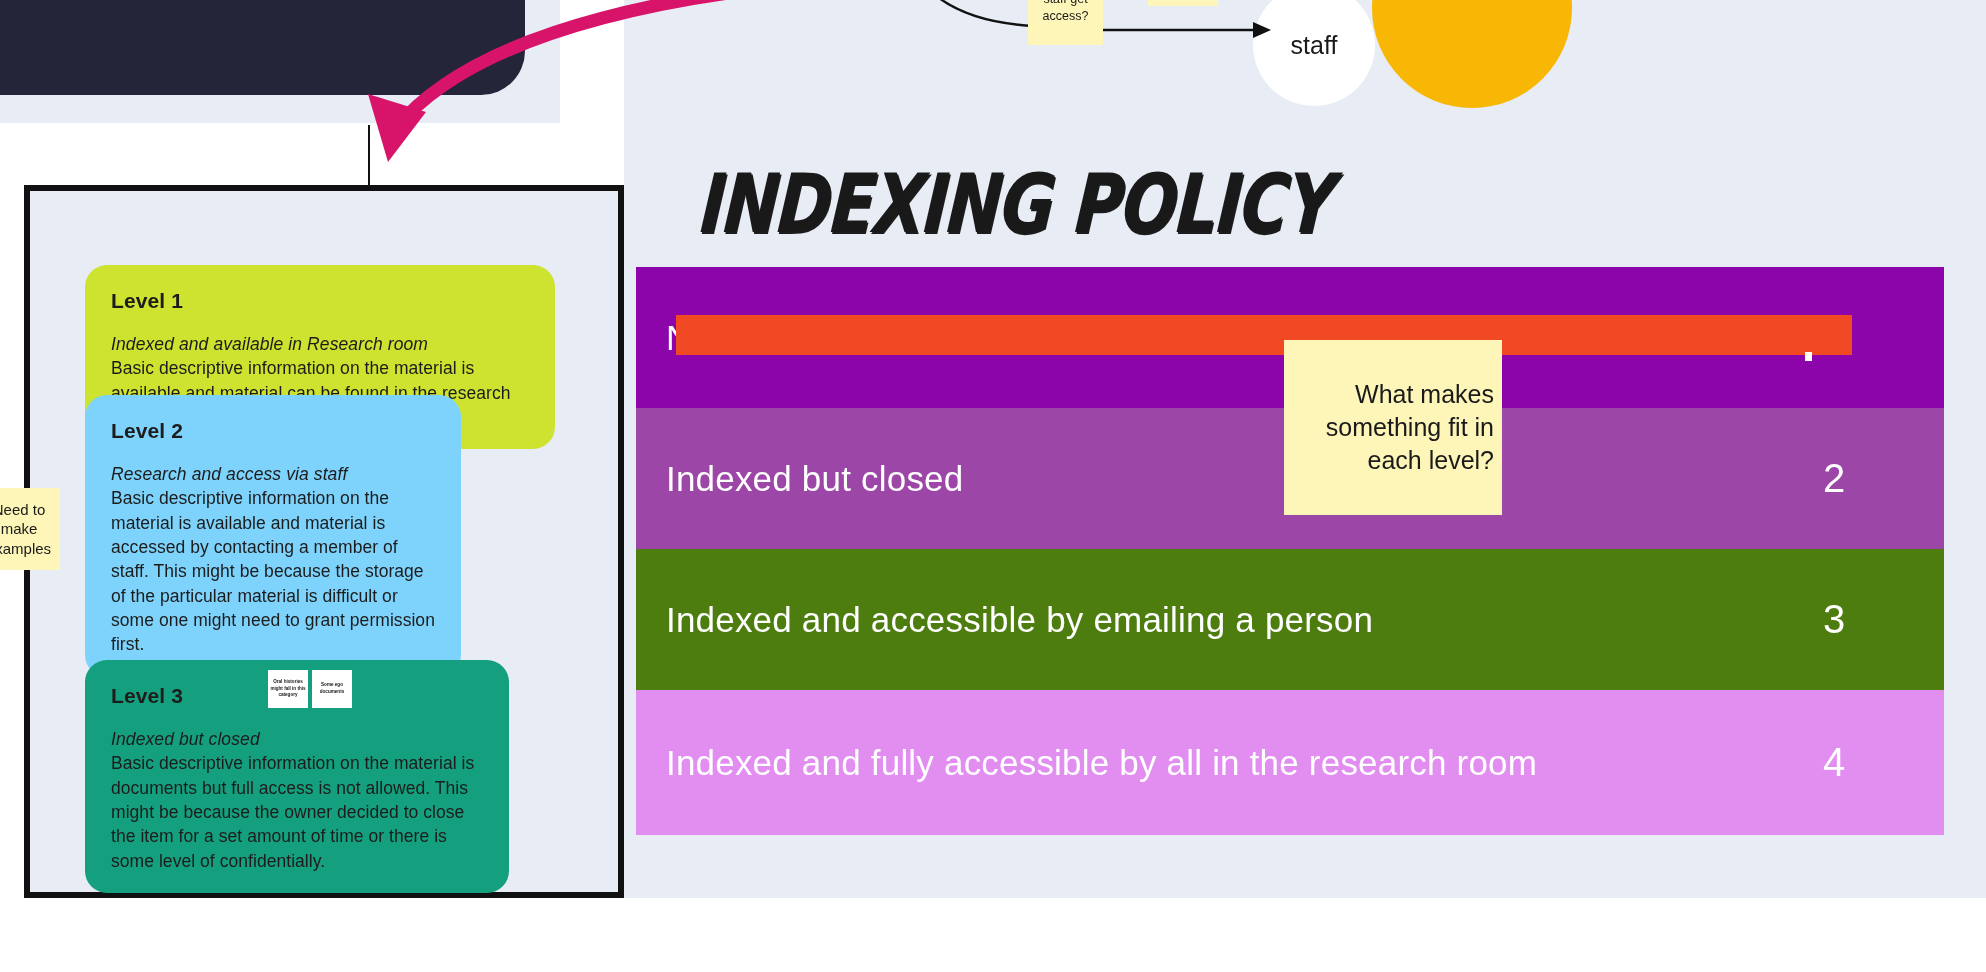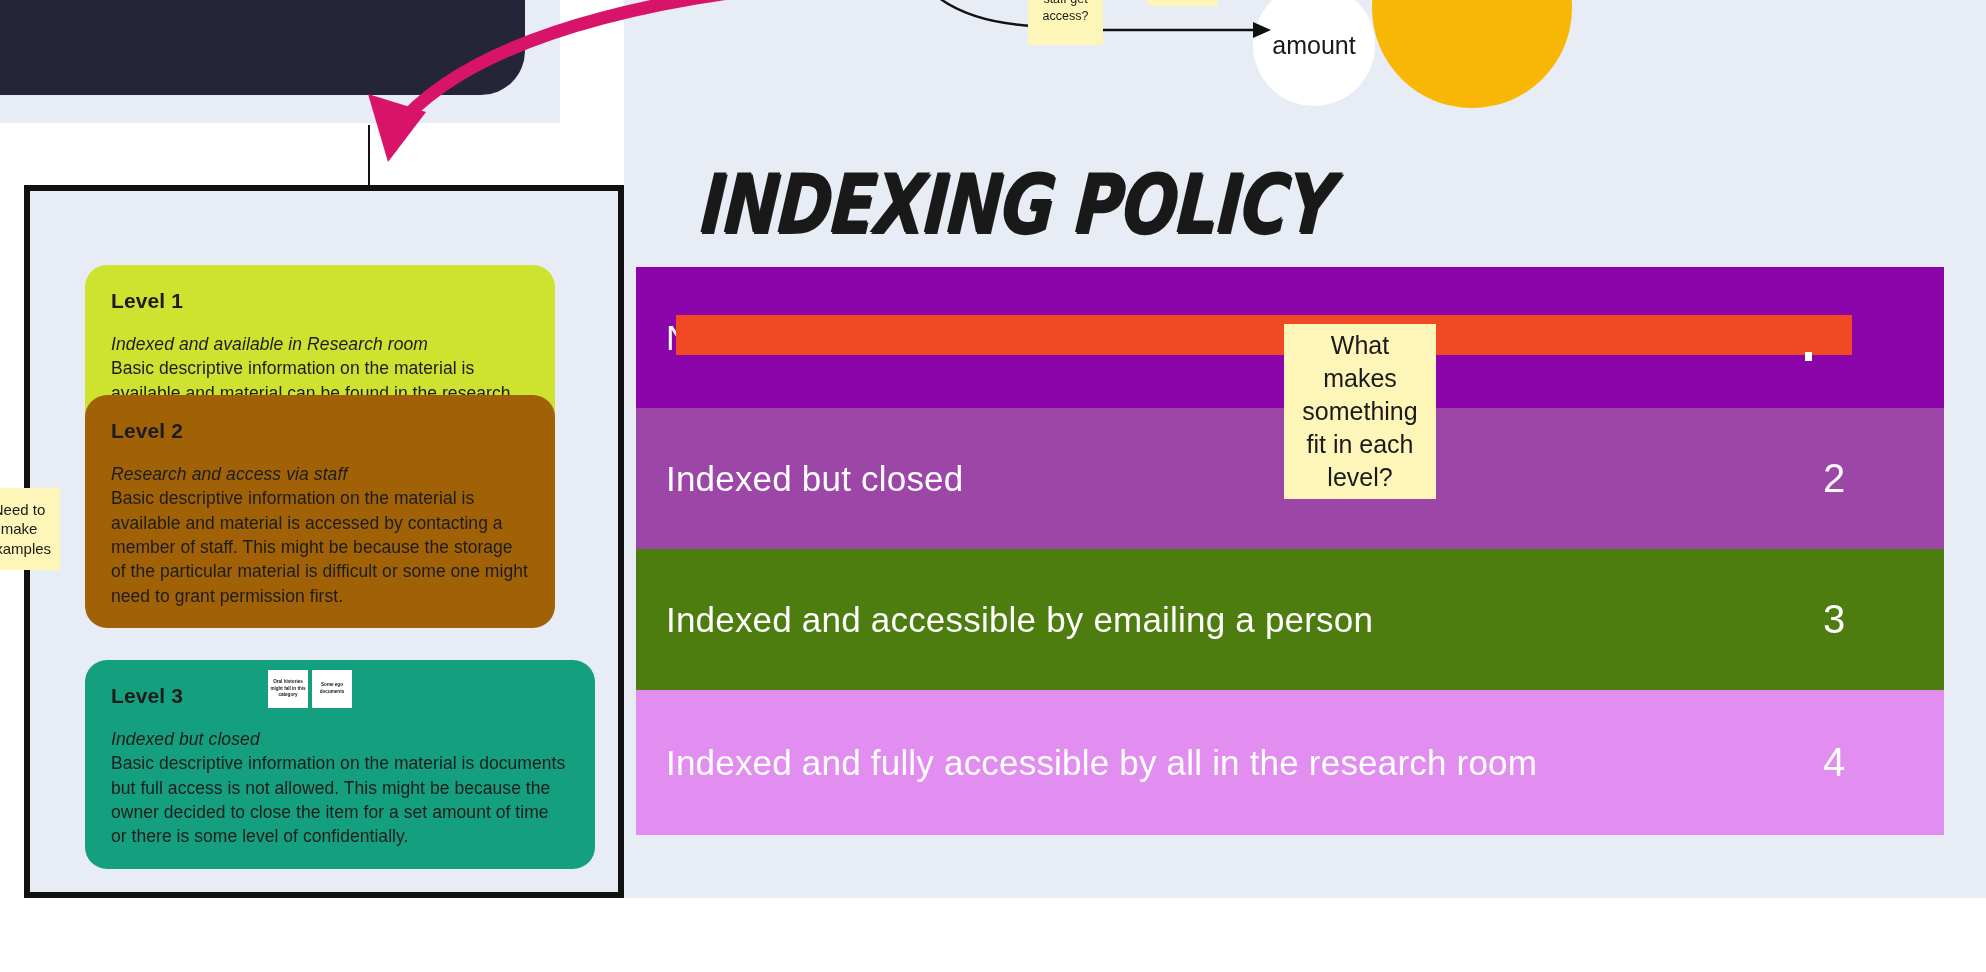--- a/index.html
+++ b/index.html
@@ -221,7 +221,7 @@
 
   <div class="circle-yellow"></div>
   <div class="circle-staff">
-    <span>amount</span>
+    <span>staff</span>
   </div>
 
   <svg class="arrow-curve-left" viewBox="0 0 150 110">

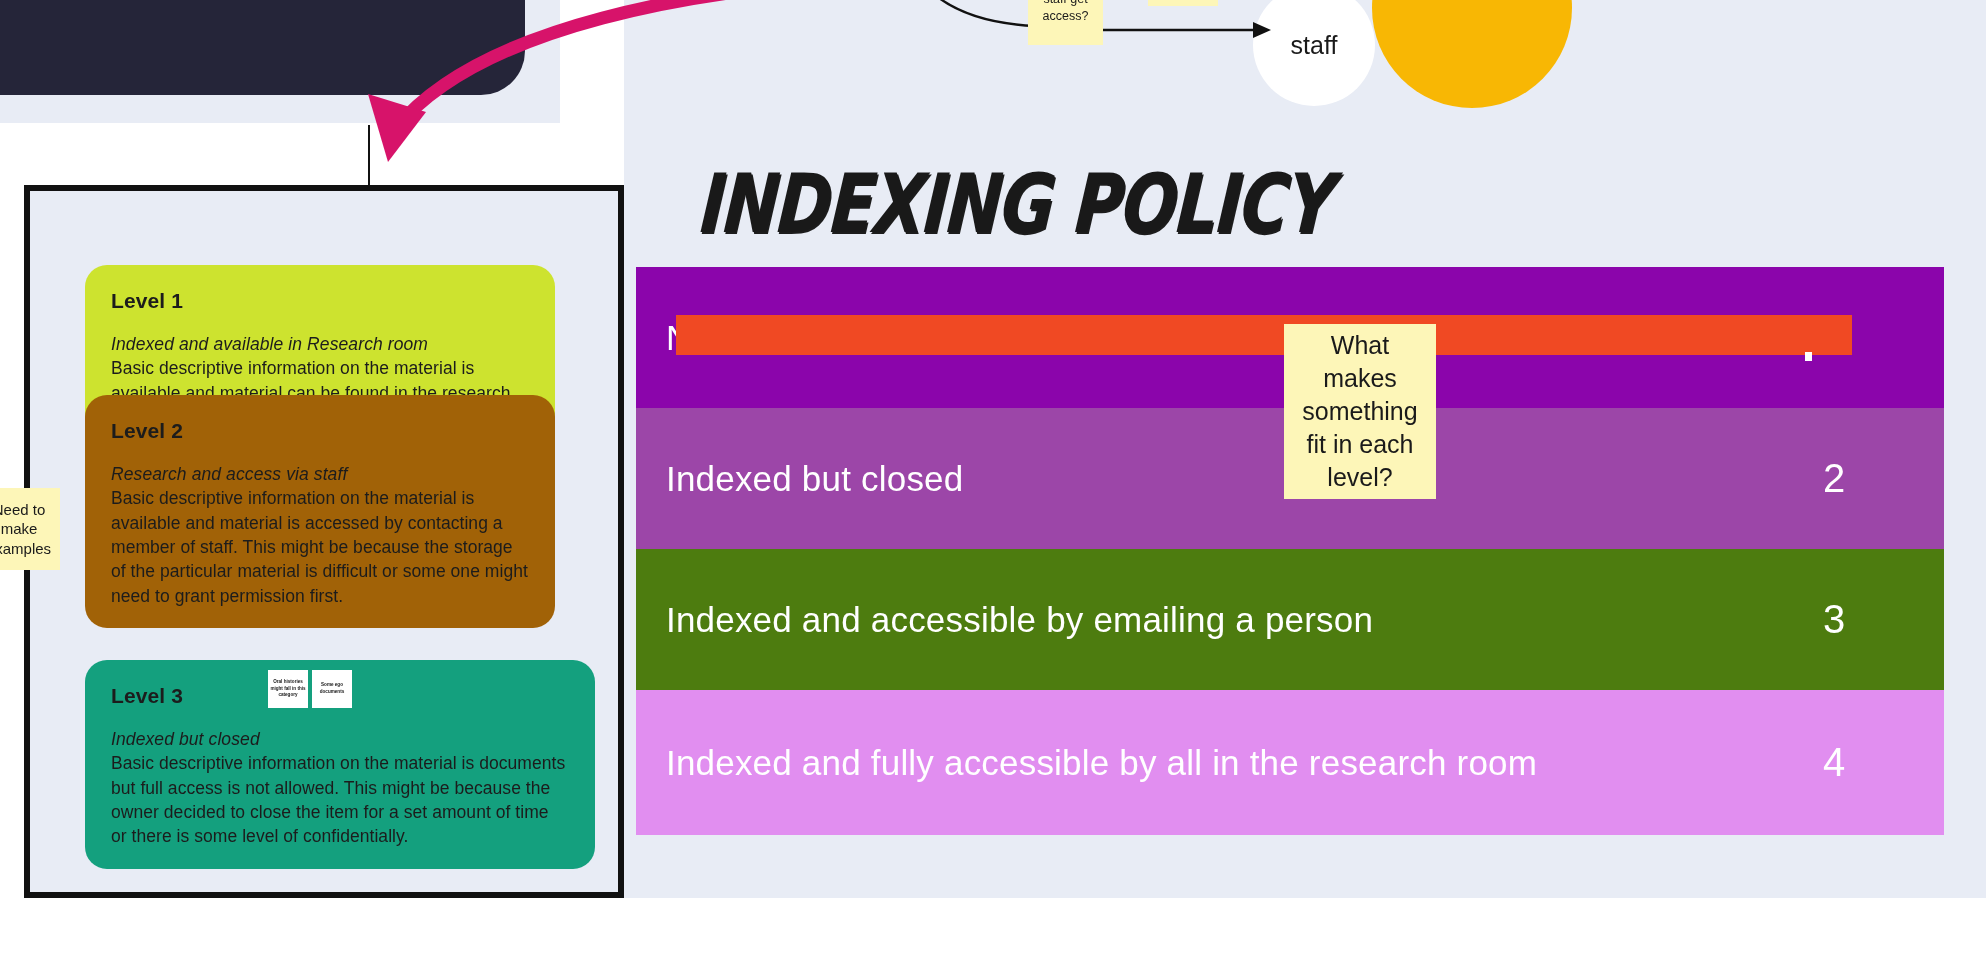--- a/index.html
+++ b/index.html
@@ -128,9 +128,10 @@
     left: 1148px; top: -22px; width: 70px; height: 28px;
   }
   #sticky-what-makes {
-    left: 1284px; top: 324px; width: 152px; height: 175px;
+    left: 1284px; top: 340px; width: 218px; height: 175px;
     font-size: 25px; line-height: 1.32;
     padding: 0 8px;
+    text-align: right;
   }
 
   

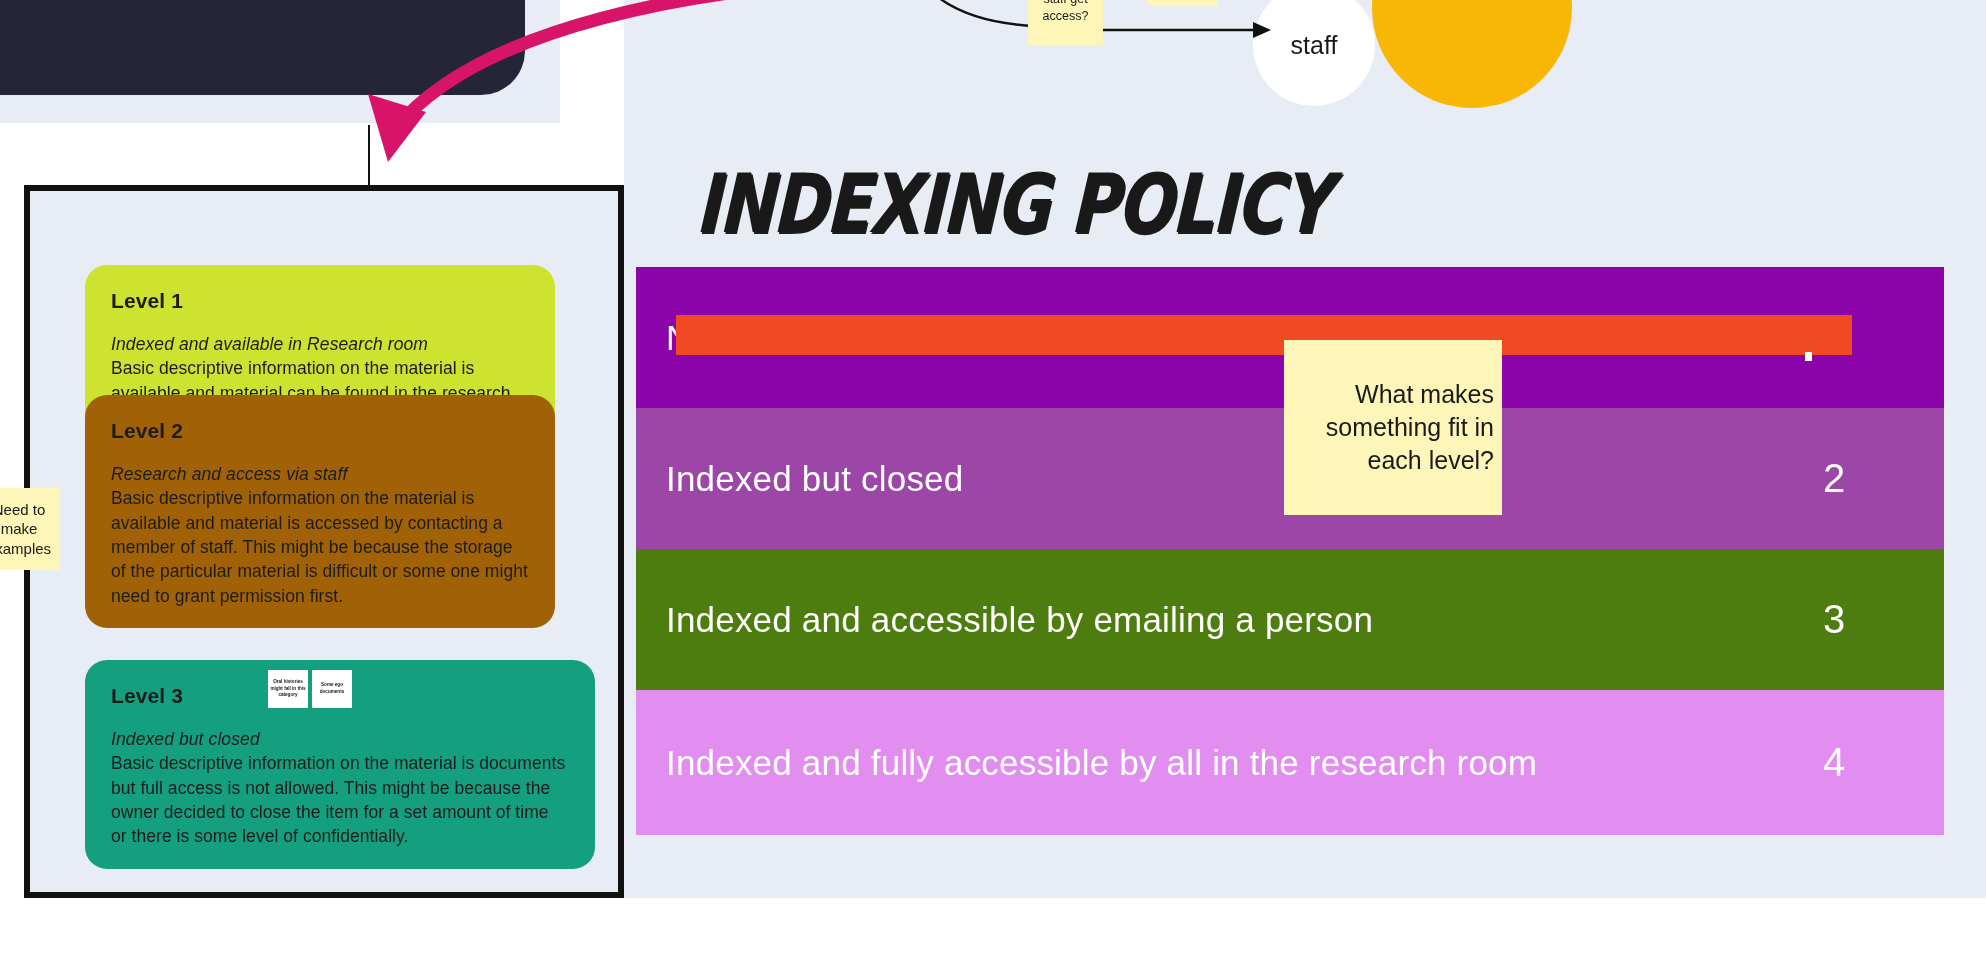--- a/index.html
+++ b/index.html
@@ -88,7 +88,7 @@
     letter-spacing: .05px;
   }
   #lvl1 { left: 85px; top: 265px; width: 470px; min-height: 125px; background: #cde32f; }
-  #lvl2 { left: 85px; top: 395px; width: 470px; min-height: 125px; background: #a16207; }
+  #lvl2 { left: 85px; top: 395px; width: 376px; min-height: 125px; background: #7dd3fc; }
   #lvl3 { left: 85px; top: 660px; width: 510px; min-height: 125px; background: #14a07e; }
 
   

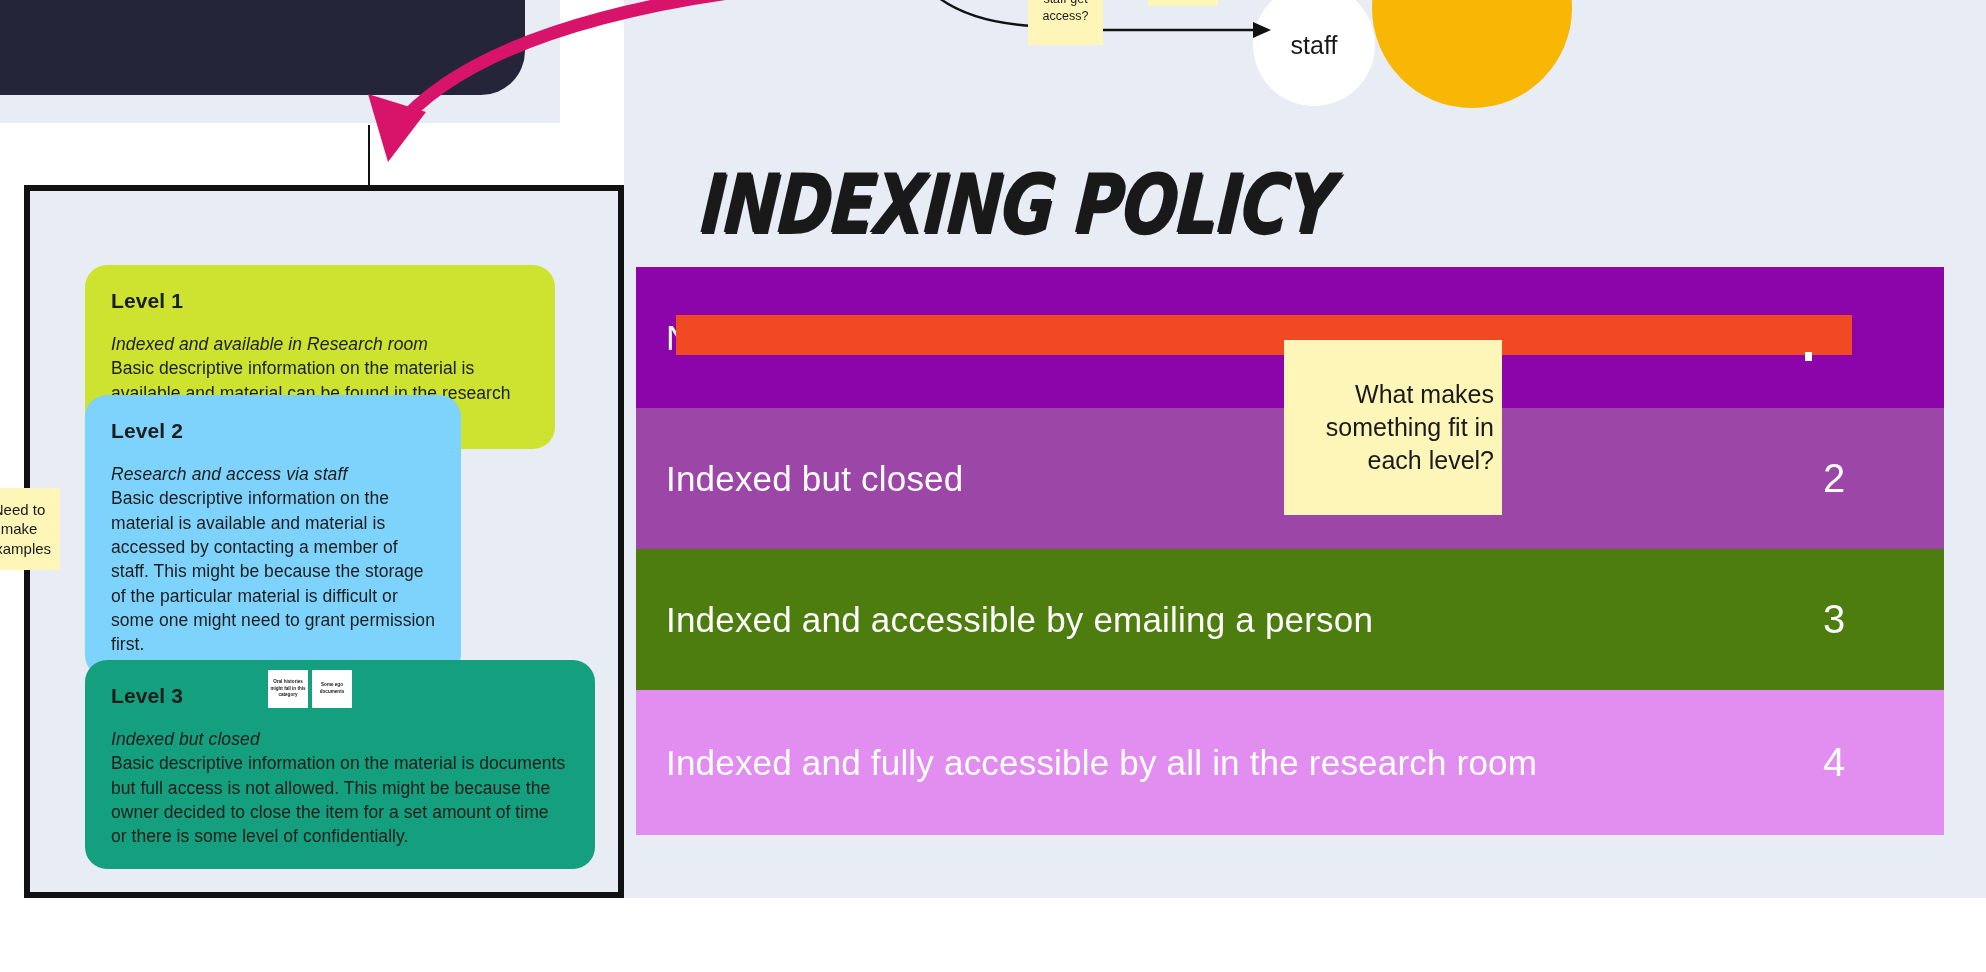--- a/index.html
+++ b/index.html
@@ -89,7 +89,7 @@
   }
   #lvl1 { left: 85px; top: 265px; width: 470px; min-height: 125px; background: #cde32f; }
   #lvl2 { left: 85px; top: 395px; width: 376px; min-height: 125px; background: #7dd3fc; }
-  #lvl3 { left: 85px; top: 660px; width: 510px; min-height: 125px; background: #14a07e; }
+  #lvl3 { left: 85px; top: 660px; width: 424px; min-height: 125px; background: #14a07e; }
 
   
   .mini-notes {

